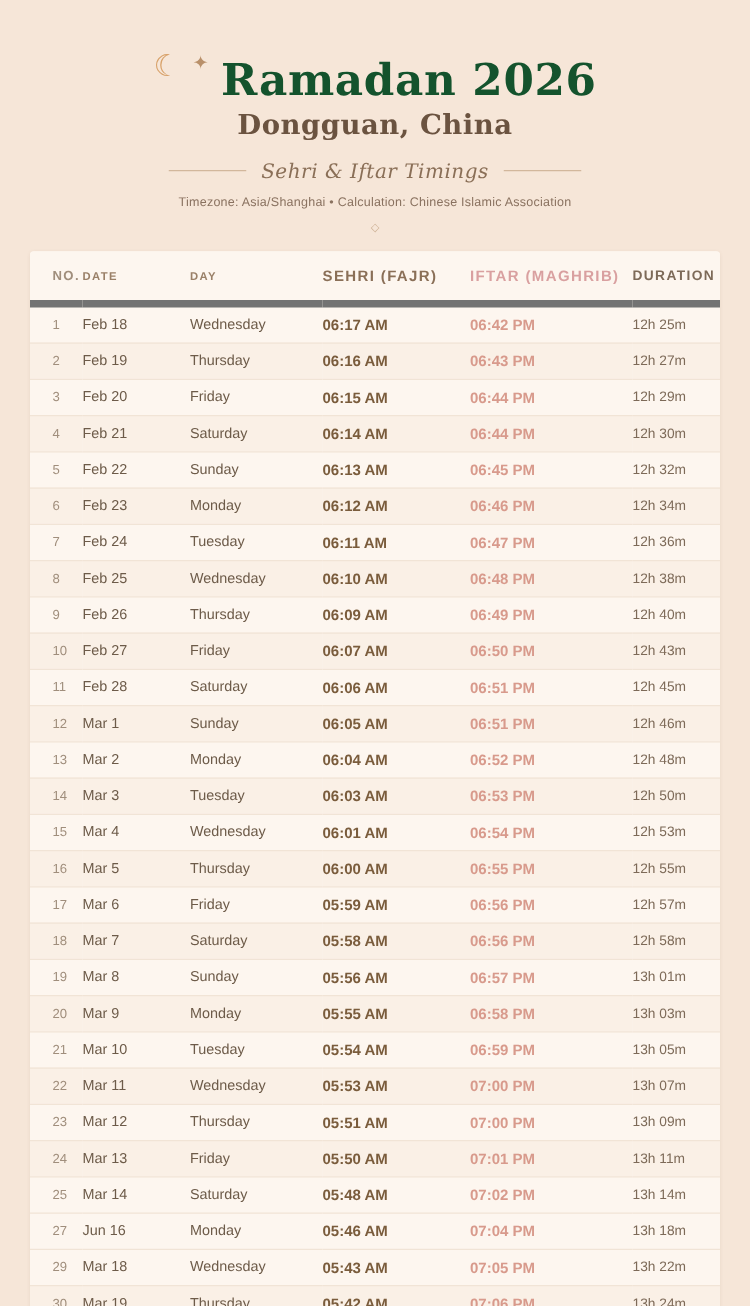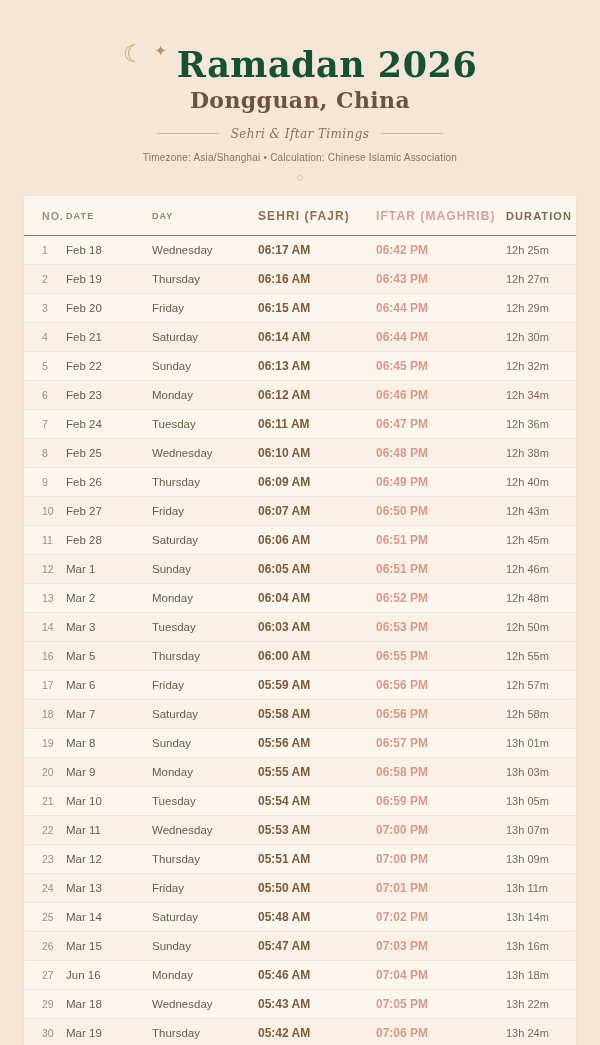--- a/index.html
+++ b/index.html
@@ -72,7 +72,7 @@
   .subtitle {
     font-family: "DejaVu Serif", serif;
     font-style: italic;
-    font-size: 12px;
+    font-size: 16px;
     color: #8a6f57;
     letter-spacing: 0.4px;
   }

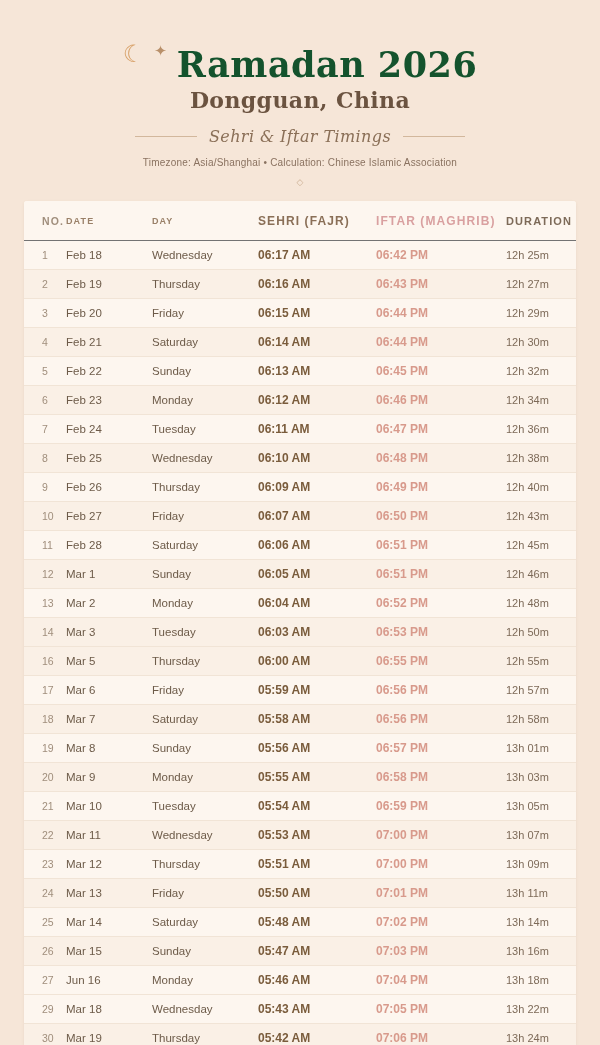--- a/index.html
+++ b/index.html
@@ -110,7 +110,7 @@
     text-align: left;
     padding: 13px 0 12px 0;
     background: #fdf6ef;
-    border-bottom: 1px solid #737373;
+    border-bottom: 6px solid #737373;
   }
   th.h-sehri { color: #8a6f57; }
   th.h-iftar { color: #d9a0a0; }

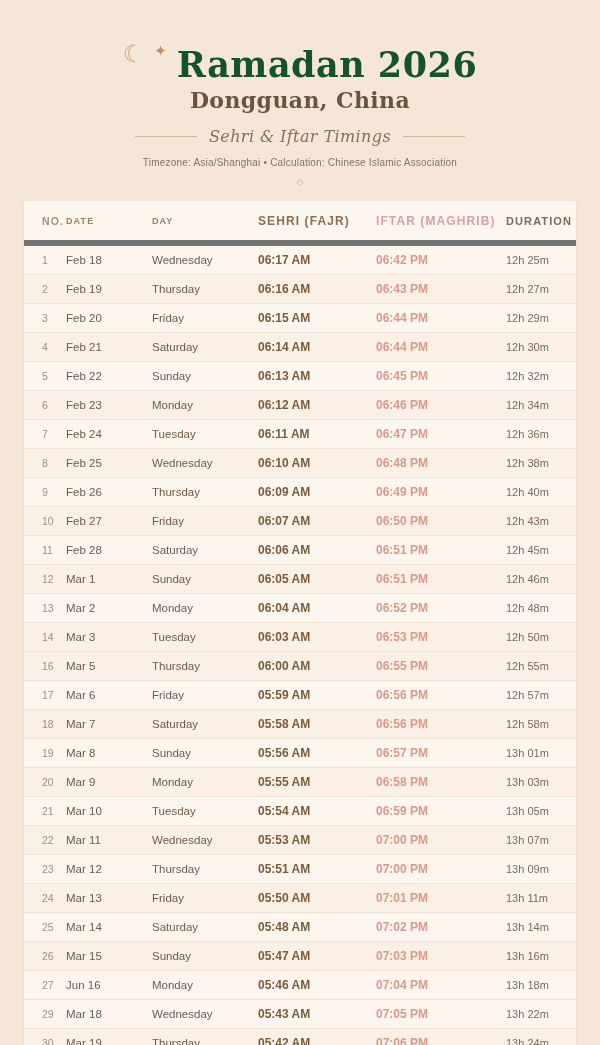--- a/index.html
+++ b/index.html
@@ -277,6 +277,14 @@
             <td class="c-iftar">06:53 PM</td>
             <td class="c-dur">12h 50m</td>
           </tr>
+          <tr>
+            <td class="c-no">15</td>
+            <td class="c-date">Mar 4</td>
+            <td class="c-day">Wednesday</td>
+            <td class="c-sehri">06:01 AM</td>
+            <td class="c-iftar">06:54 PM</td>
+            <td class="c-dur">12h 53m</td>
+          </tr>
           <tr class="alt">
             <td class="c-no">16</td>
             <td class="c-date">Mar 5</td>

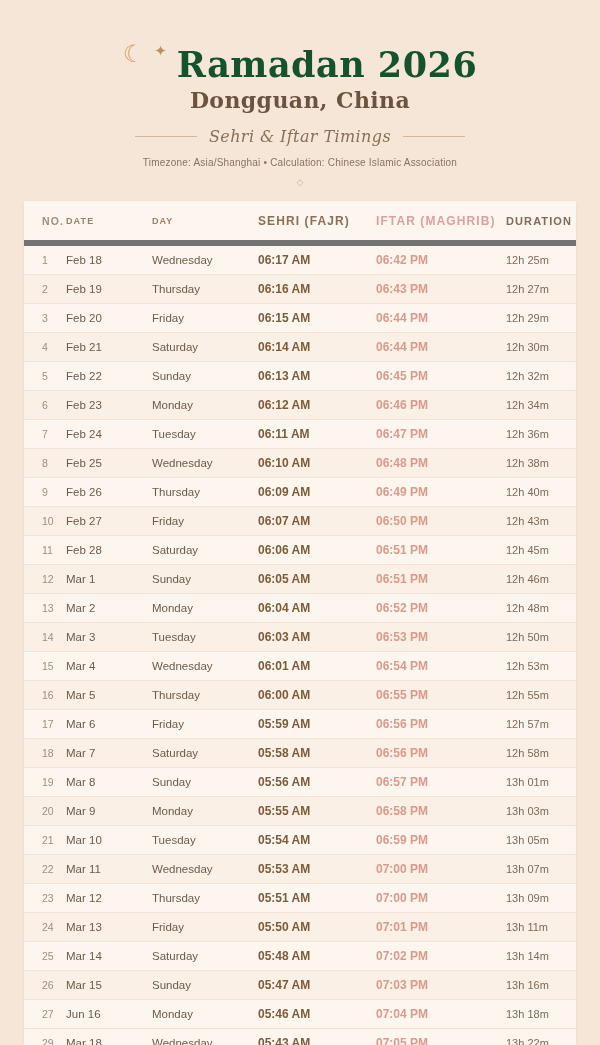--- a/index.html
+++ b/index.html
@@ -365,14 +365,6 @@
             <td class="c-iftar">07:02 PM</td>
             <td class="c-dur">13h 14m</td>
           </tr>
-          <tr class="alt">
-            <td class="c-no">26</td>
-            <td class="c-date">Mar 15</td>
-            <td class="c-day">Sunday</td>
-            <td class="c-sehri">05:47 AM</td>
-            <td class="c-iftar">07:03 PM</td>
-            <td class="c-dur">13h 16m</td>
-          </tr>
           <tr>
             <td class="c-no">27</td>
             <td class="c-date">Jun 16</td>

